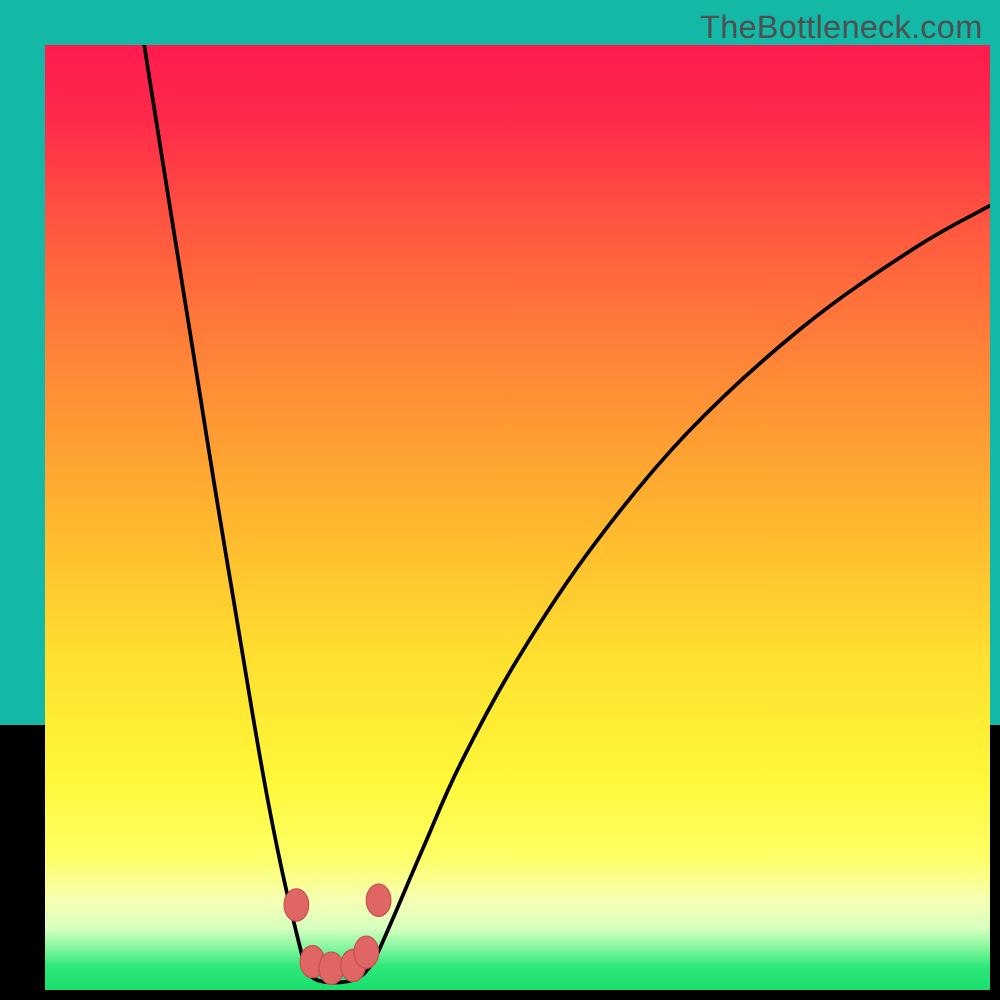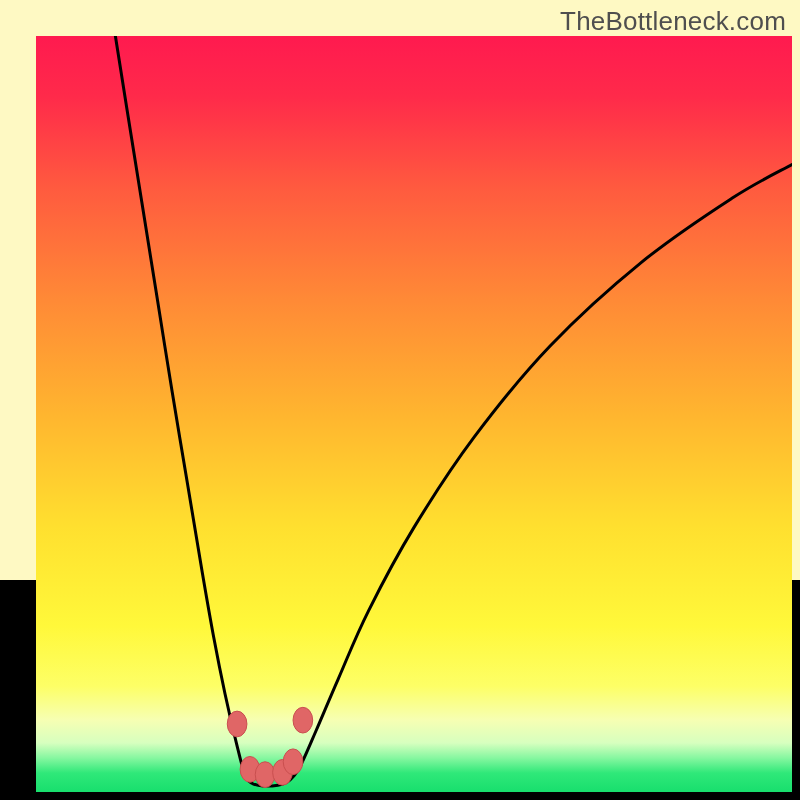--- a/index.html
+++ b/index.html
@@ -17,7 +17,7 @@
     top: 0;
     width: 800px;
     height: 580px;
-    background: #fef9c3;
+    background: #14b8a6;
   }
   .plot-area {
     position: absolute;

